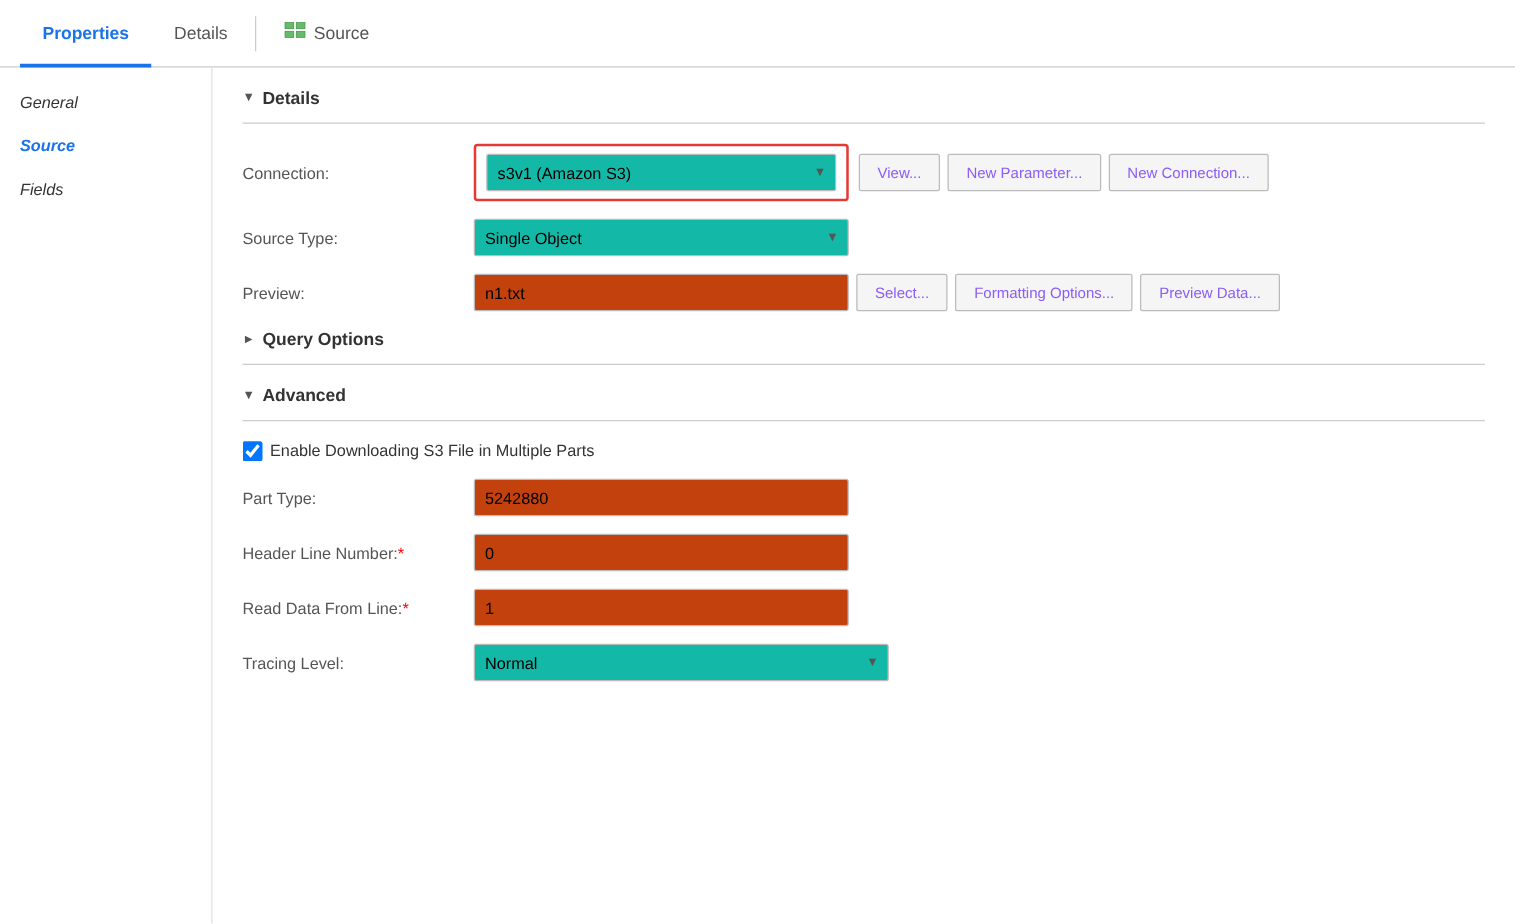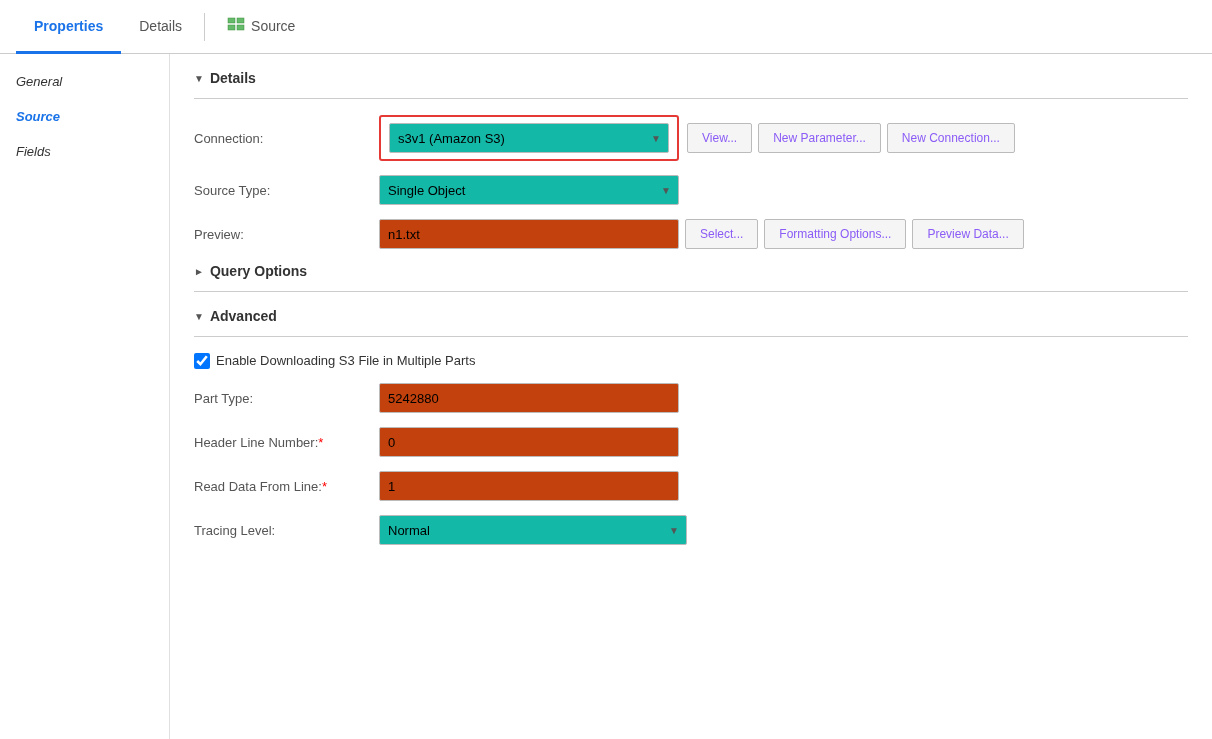--- a/index.html
+++ b/index.html
@@ -381,7 +381,7 @@
     <div class="form-row">
       <div class="form-label">Tracing Level:</div>
       <div class="tracing-select-wrap">
-        <select class="form-select" style="width:308px; padding-right:22px;">
+        <select class="form-select" style="width:332px; padding-right:22px;">
           <option>None</option>
           <option>Terse</option>
           <option selected="">Normal</option>

